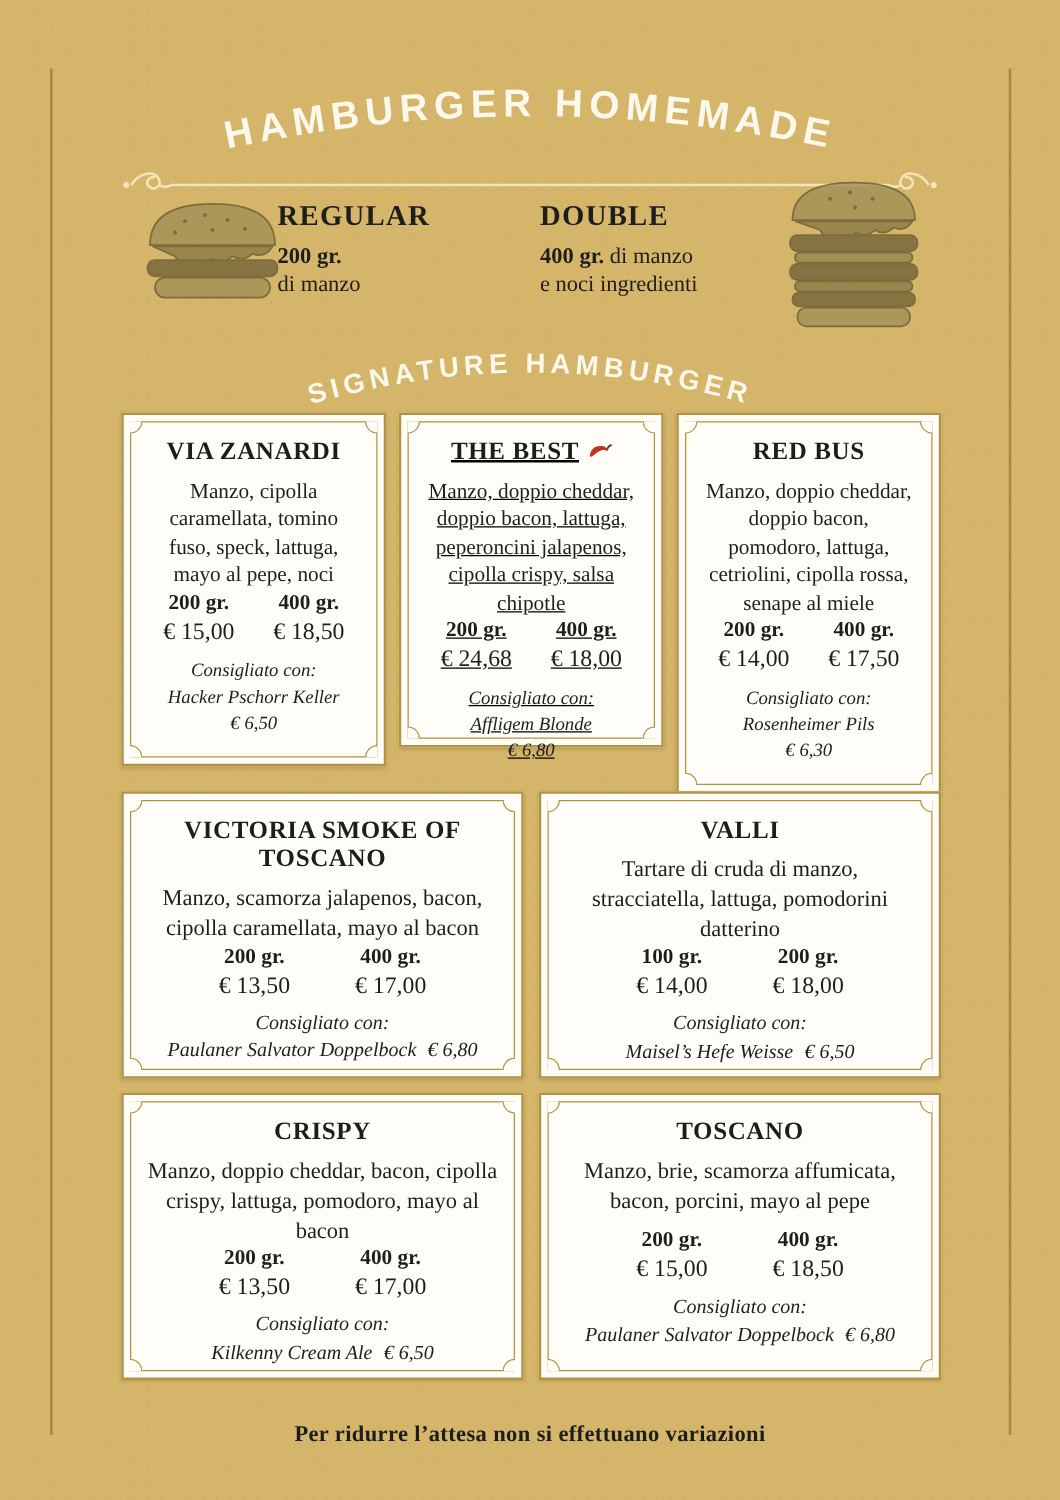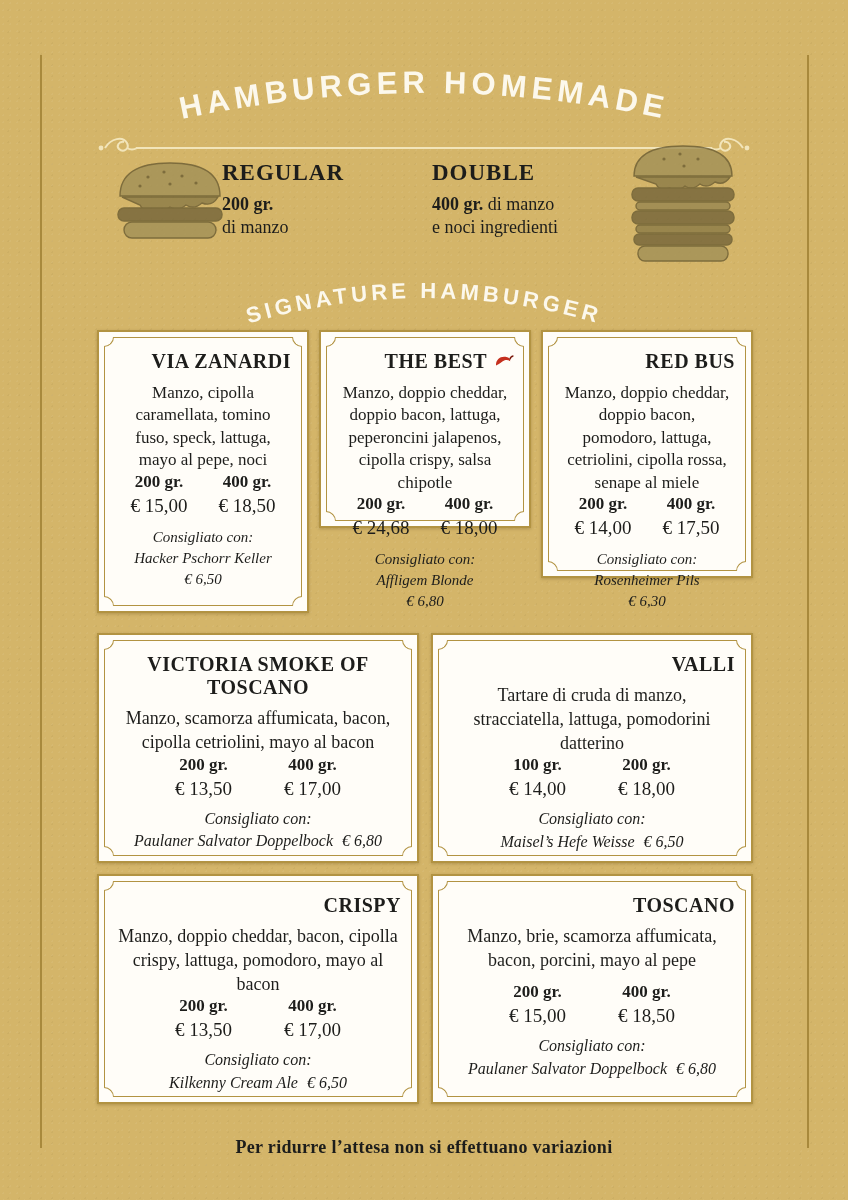--- a/index.html
+++ b/index.html
@@ -64,7 +64,7 @@
   }
   .card-title{
     margin:2px 0 0;font-size:20px;font-weight:bold;letter-spacing:0.5px;
-    display:flex;align-items:center;justify-content:flex-end;gap:6px;
+    display:flex;align-items:center;justify-content:center;gap:6px;
   }
   .chili{transform:rotate(12deg);margin-top:-2px;}
   .card-desc{margin:9px 2px 0;font-size:17px;line-height:1.32;}

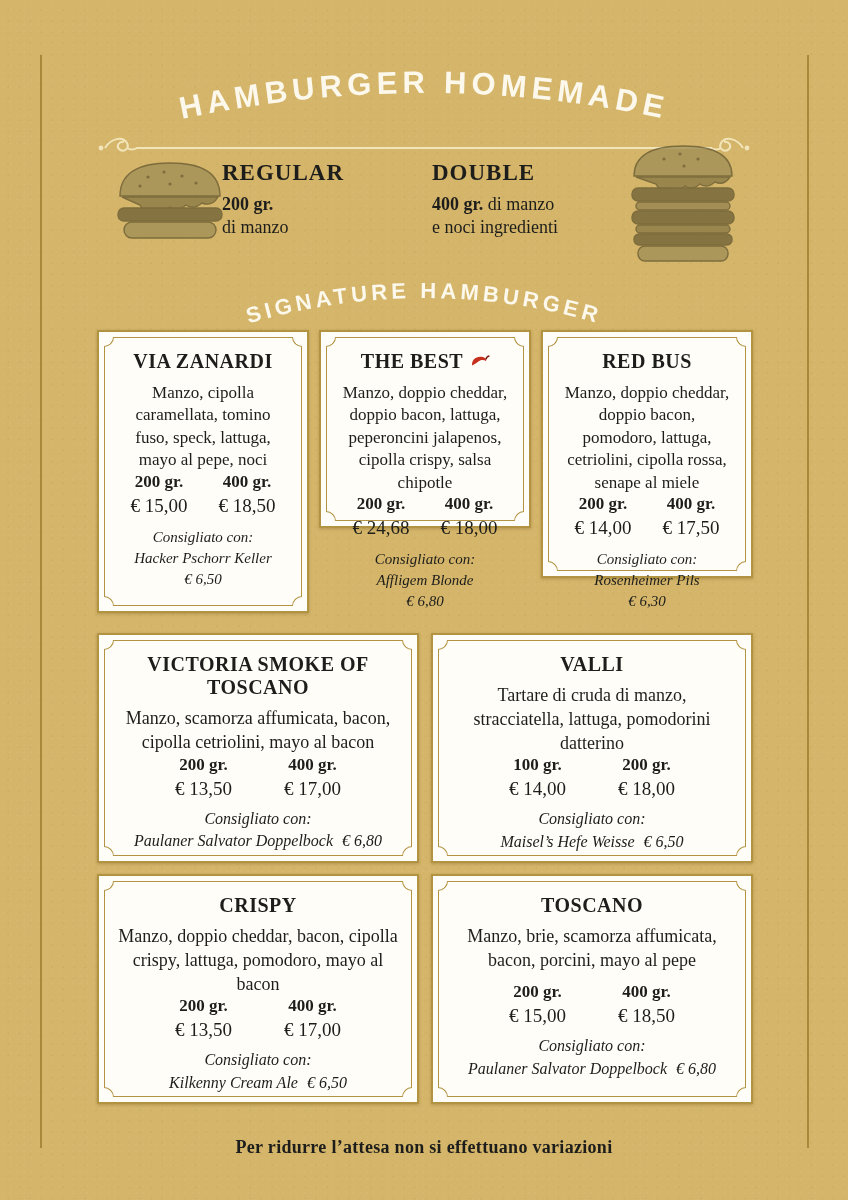--- a/index.html
+++ b/index.html
@@ -204,7 +204,7 @@
     </div>
   </section>
 
-  <section class="card narrow" style="left:319px;top:330px;width:212px;height:198px;">
+  <section class="card narrow" style="left:319px;top:330px;width:212px;height:268px;text-decoration:underline;">
     <div class="card-inner">
       <span class="notch tl"></span>
         <span class="notch tr"></span>

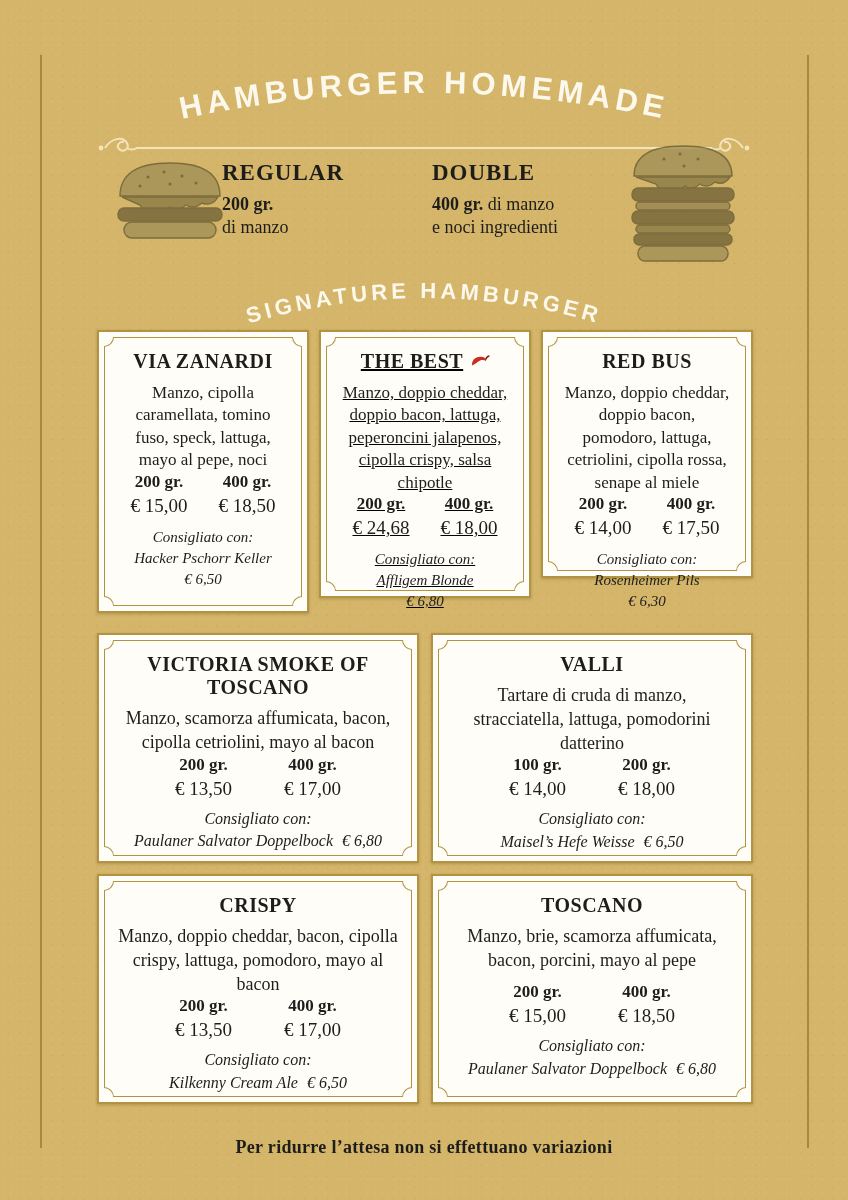--- a/index.html
+++ b/index.html
@@ -238,7 +238,7 @@
     </div>
   </section>
 
-  <section class="card narrow" style="left:541px;top:330px;width:212px;height:248px;">
+  <section class="card narrow" style="left:541px;top:330px;width:212px;height:305px;">
     <div class="card-inner">
       <span class="notch tl"></span>
         <span class="notch tr"></span>

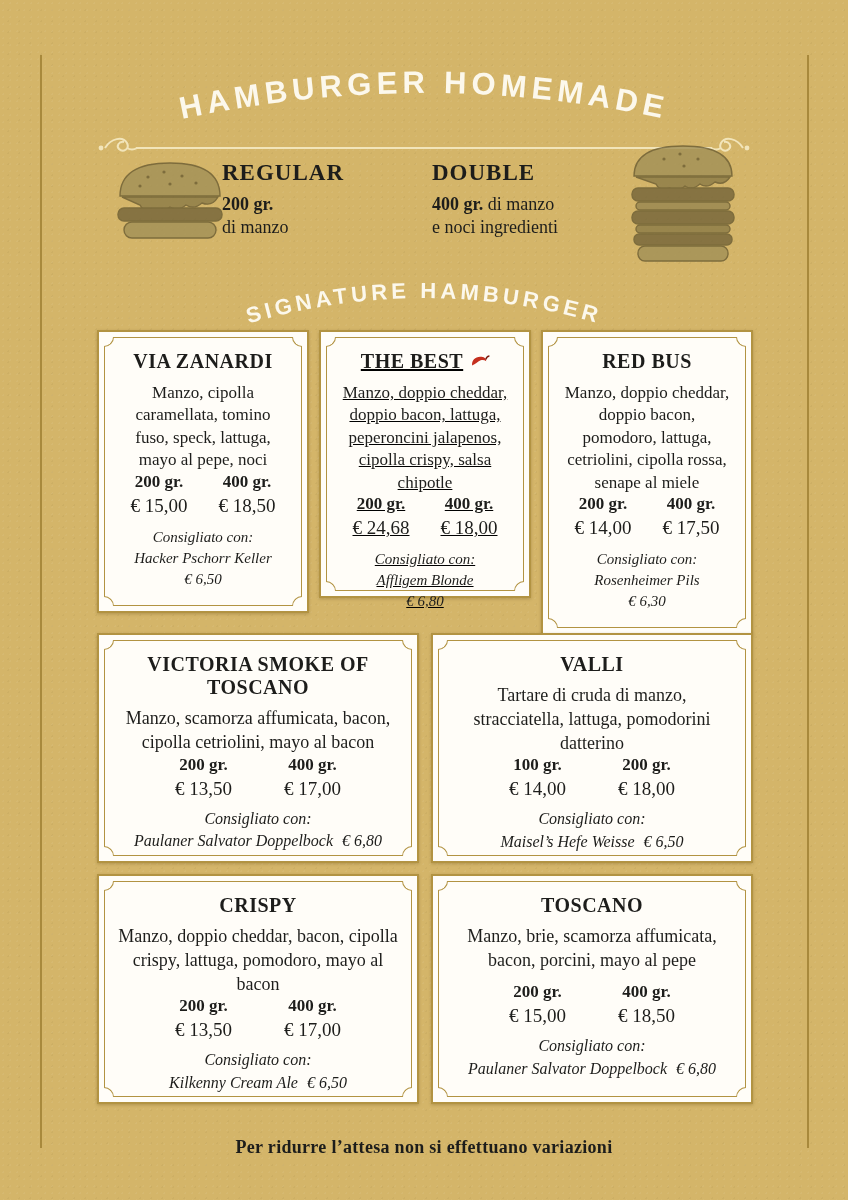--- a/index.html
+++ b/index.html
@@ -278,7 +278,7 @@
         <h3 class="card-title">
             <span>VICTORIA SMOKE OF TOSCANO</span>
           </h3>
-        <p class="card-desc">Manzo, scamorza affumicata, bacon, cipolla cetriolini, mayo al bacon</p>
+        <p class="card-desc">Manzo, scamorza jalapenos, bacon, cipolla caramellata, mayo al bacon</p>
         <div class="price-row">
           <div class="price-col">
             <div class="price-weight">200 gr.</div>

